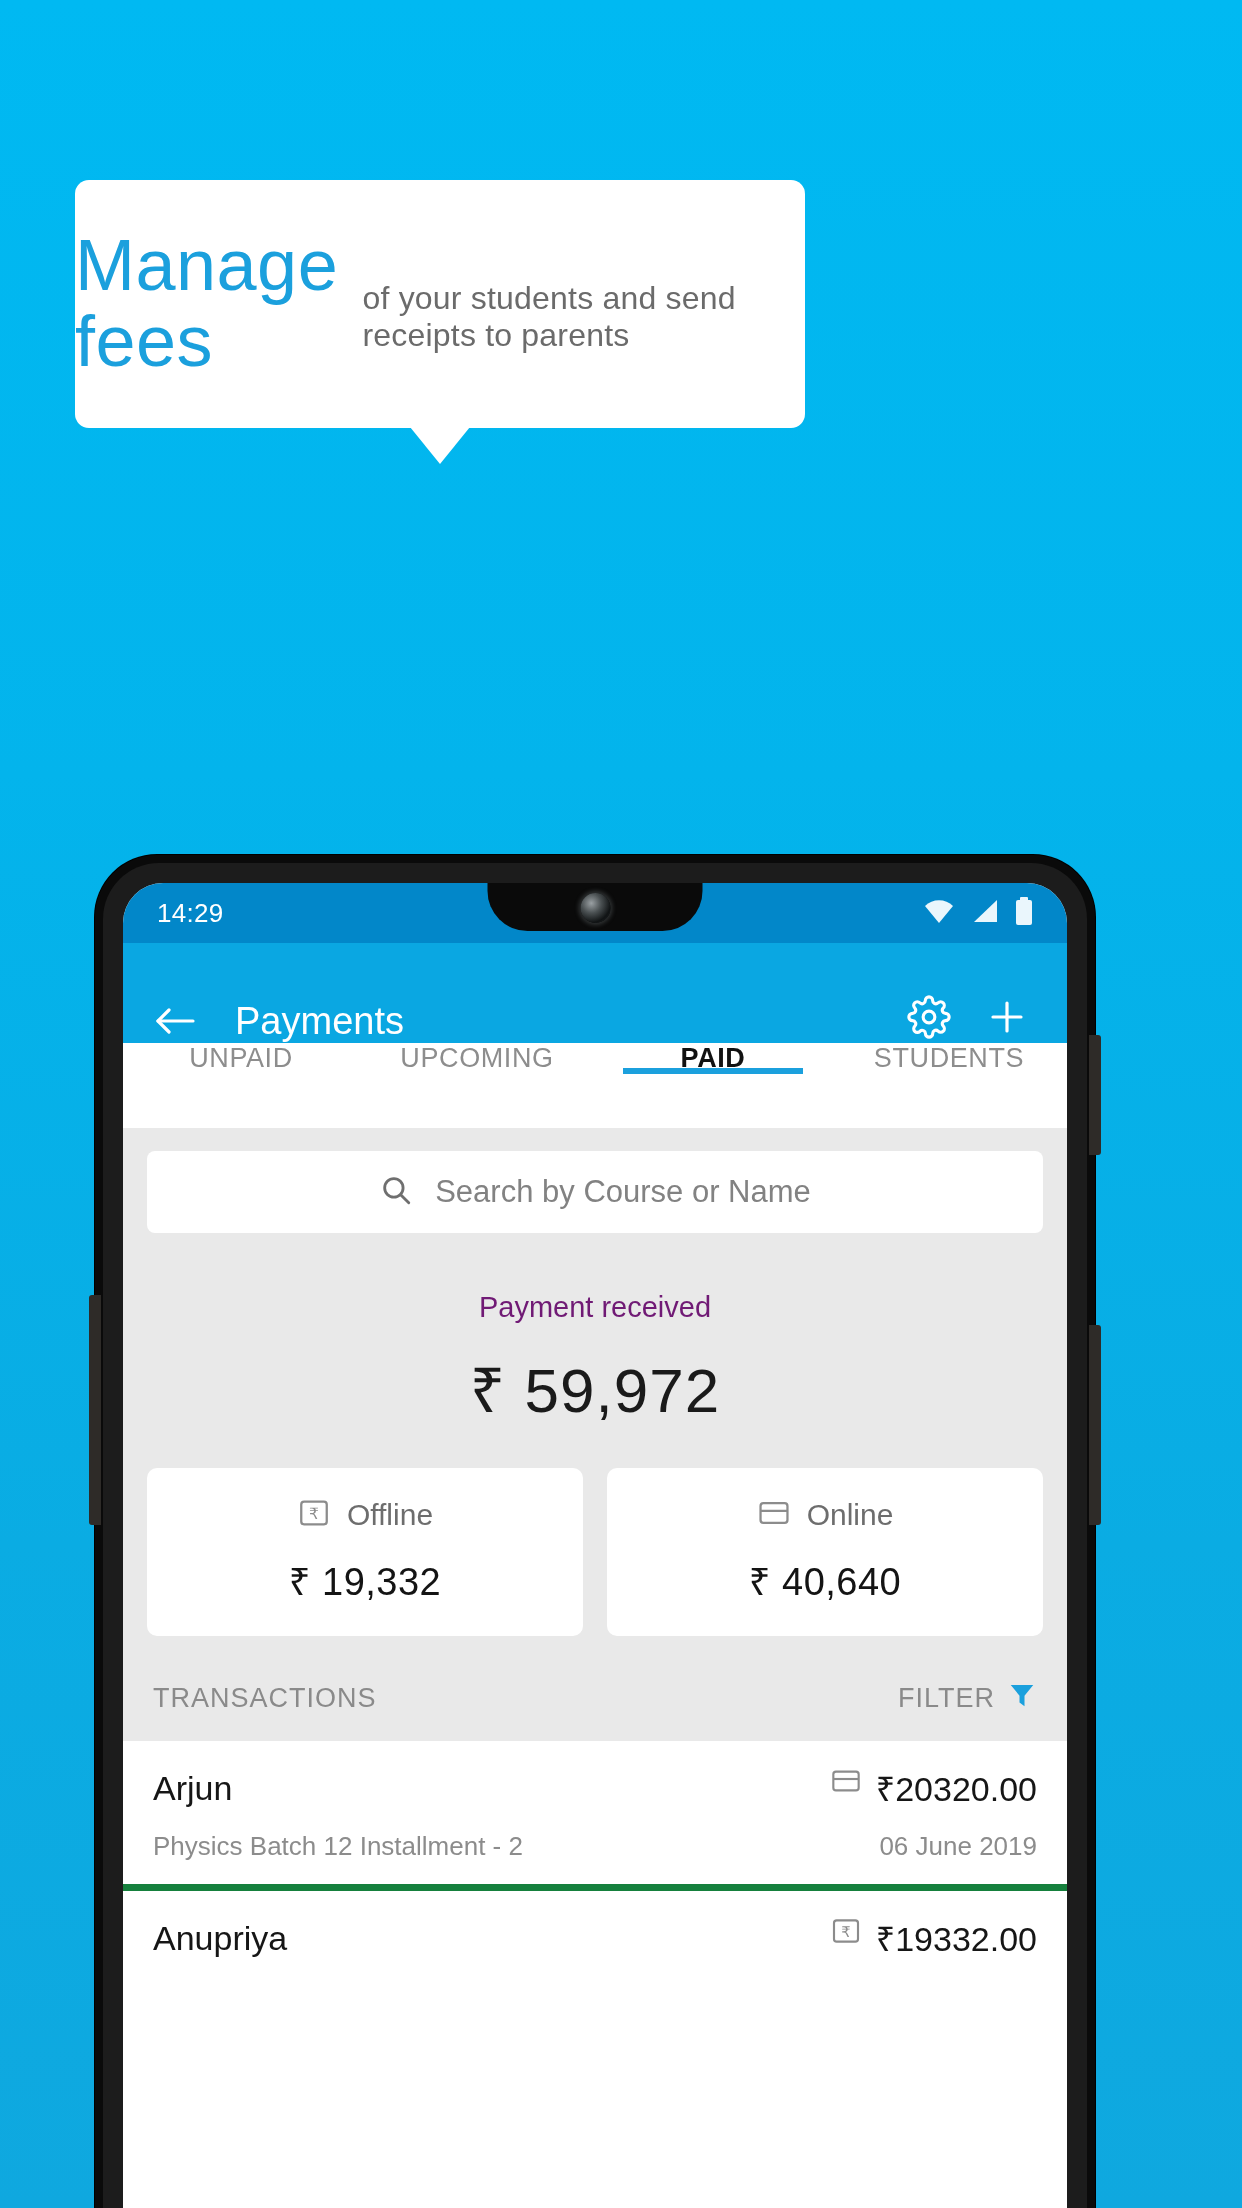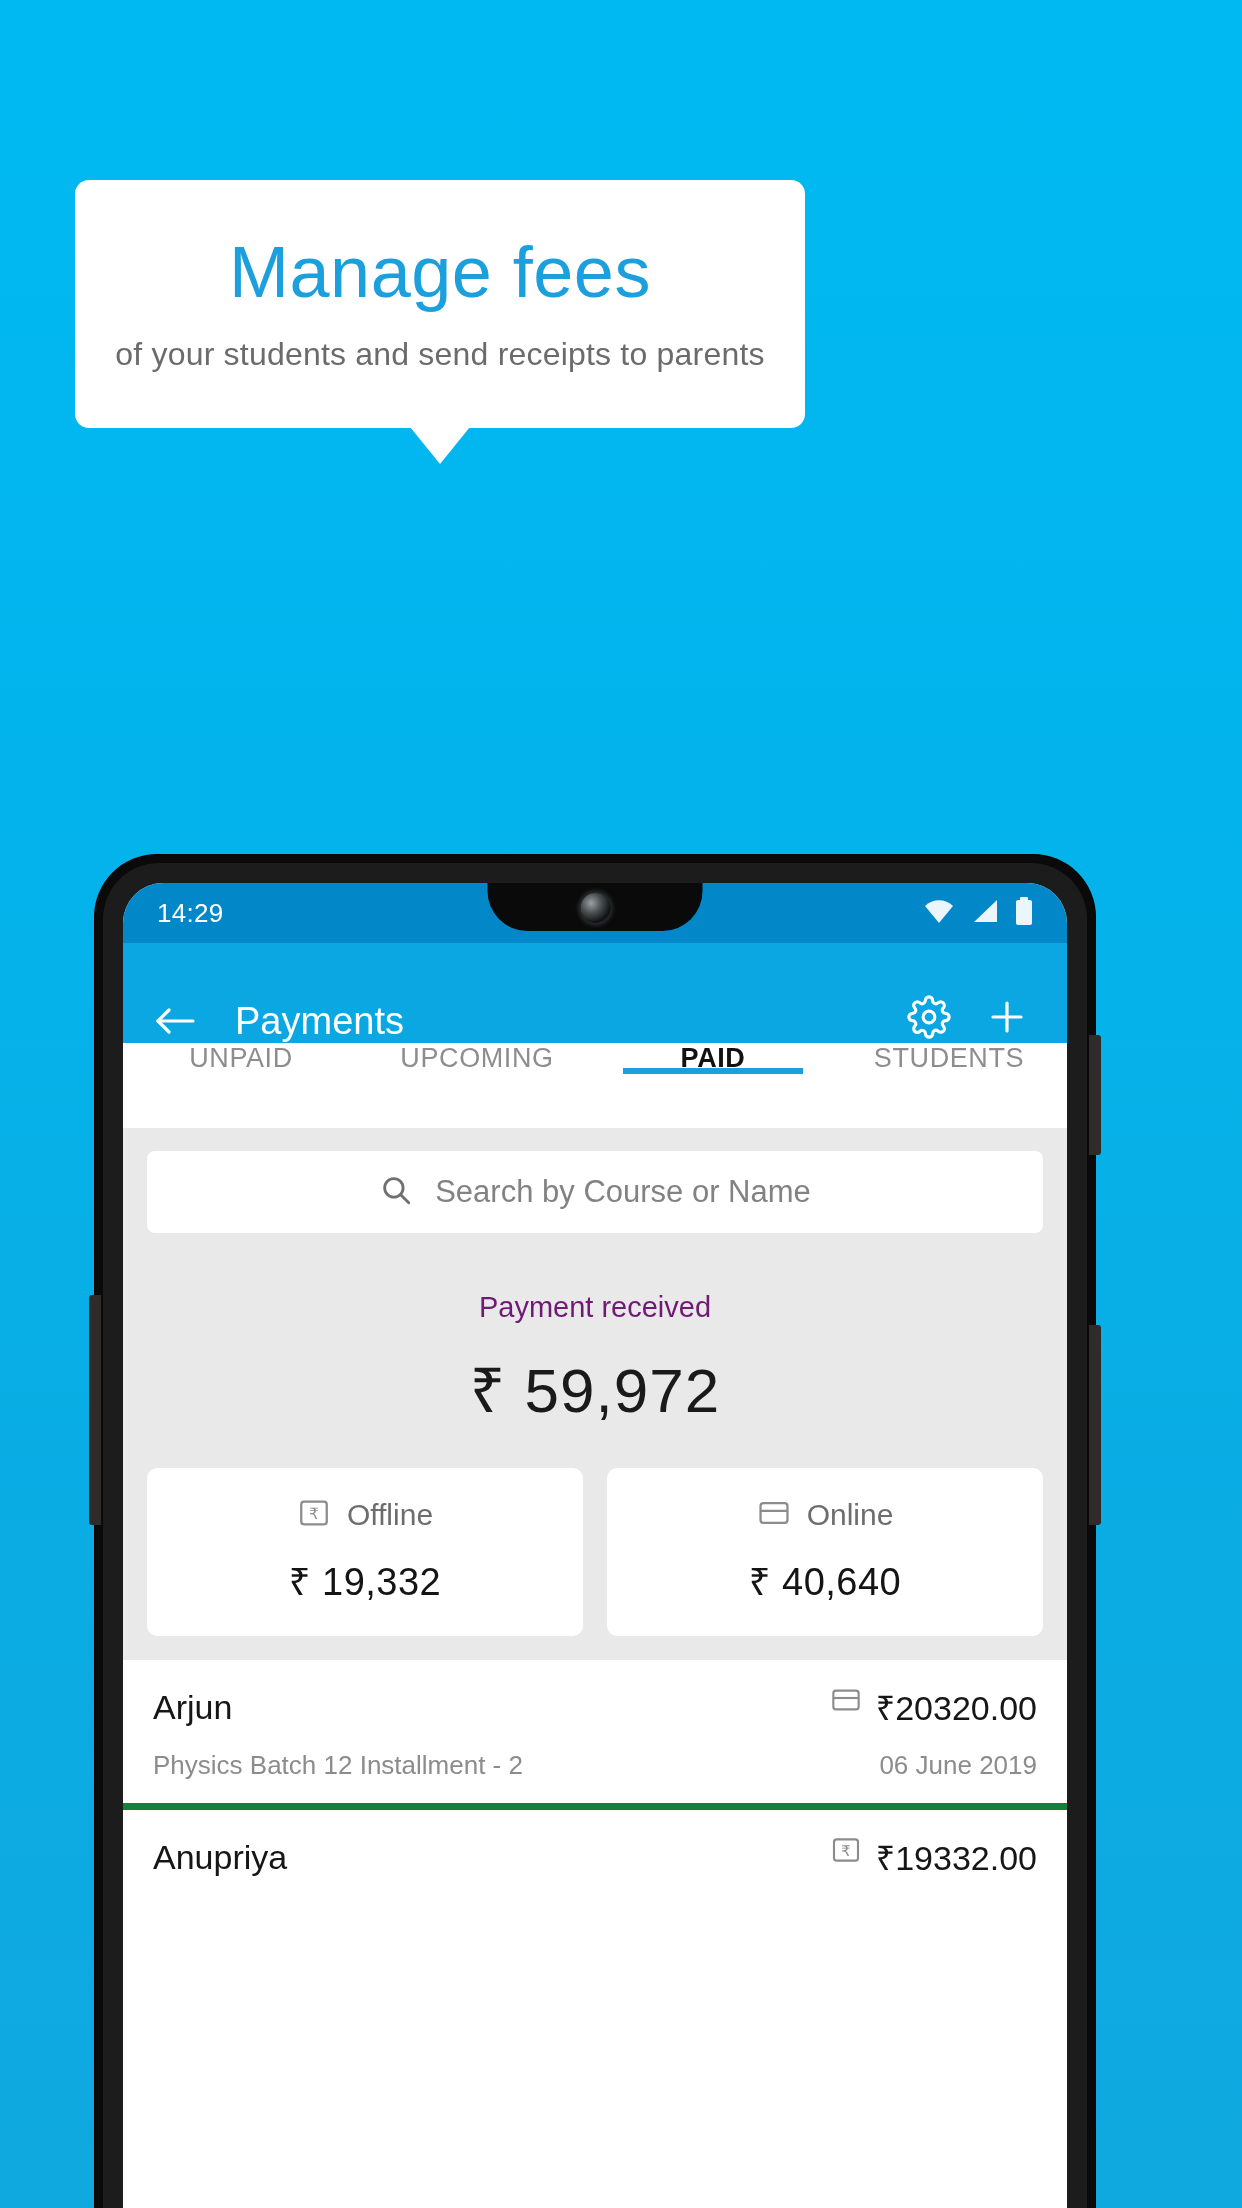--- a/index.html
+++ b/index.html
@@ -14,7 +14,7 @@
   .promo-card{
     position:absolute; left:75px; top:180px; width:730px; height:248px;
     background:#ffffff; border-radius:14px;
-    display:flex; flex-direction:column; align-items:center; justify-content:center;
+    display:flex; flex-direction:row; align-items:center; justify-content:center;
   }
   .promo-title{
     font-size:72px; font-weight:300; color:#1ba0dd; letter-spacing:0.5px;

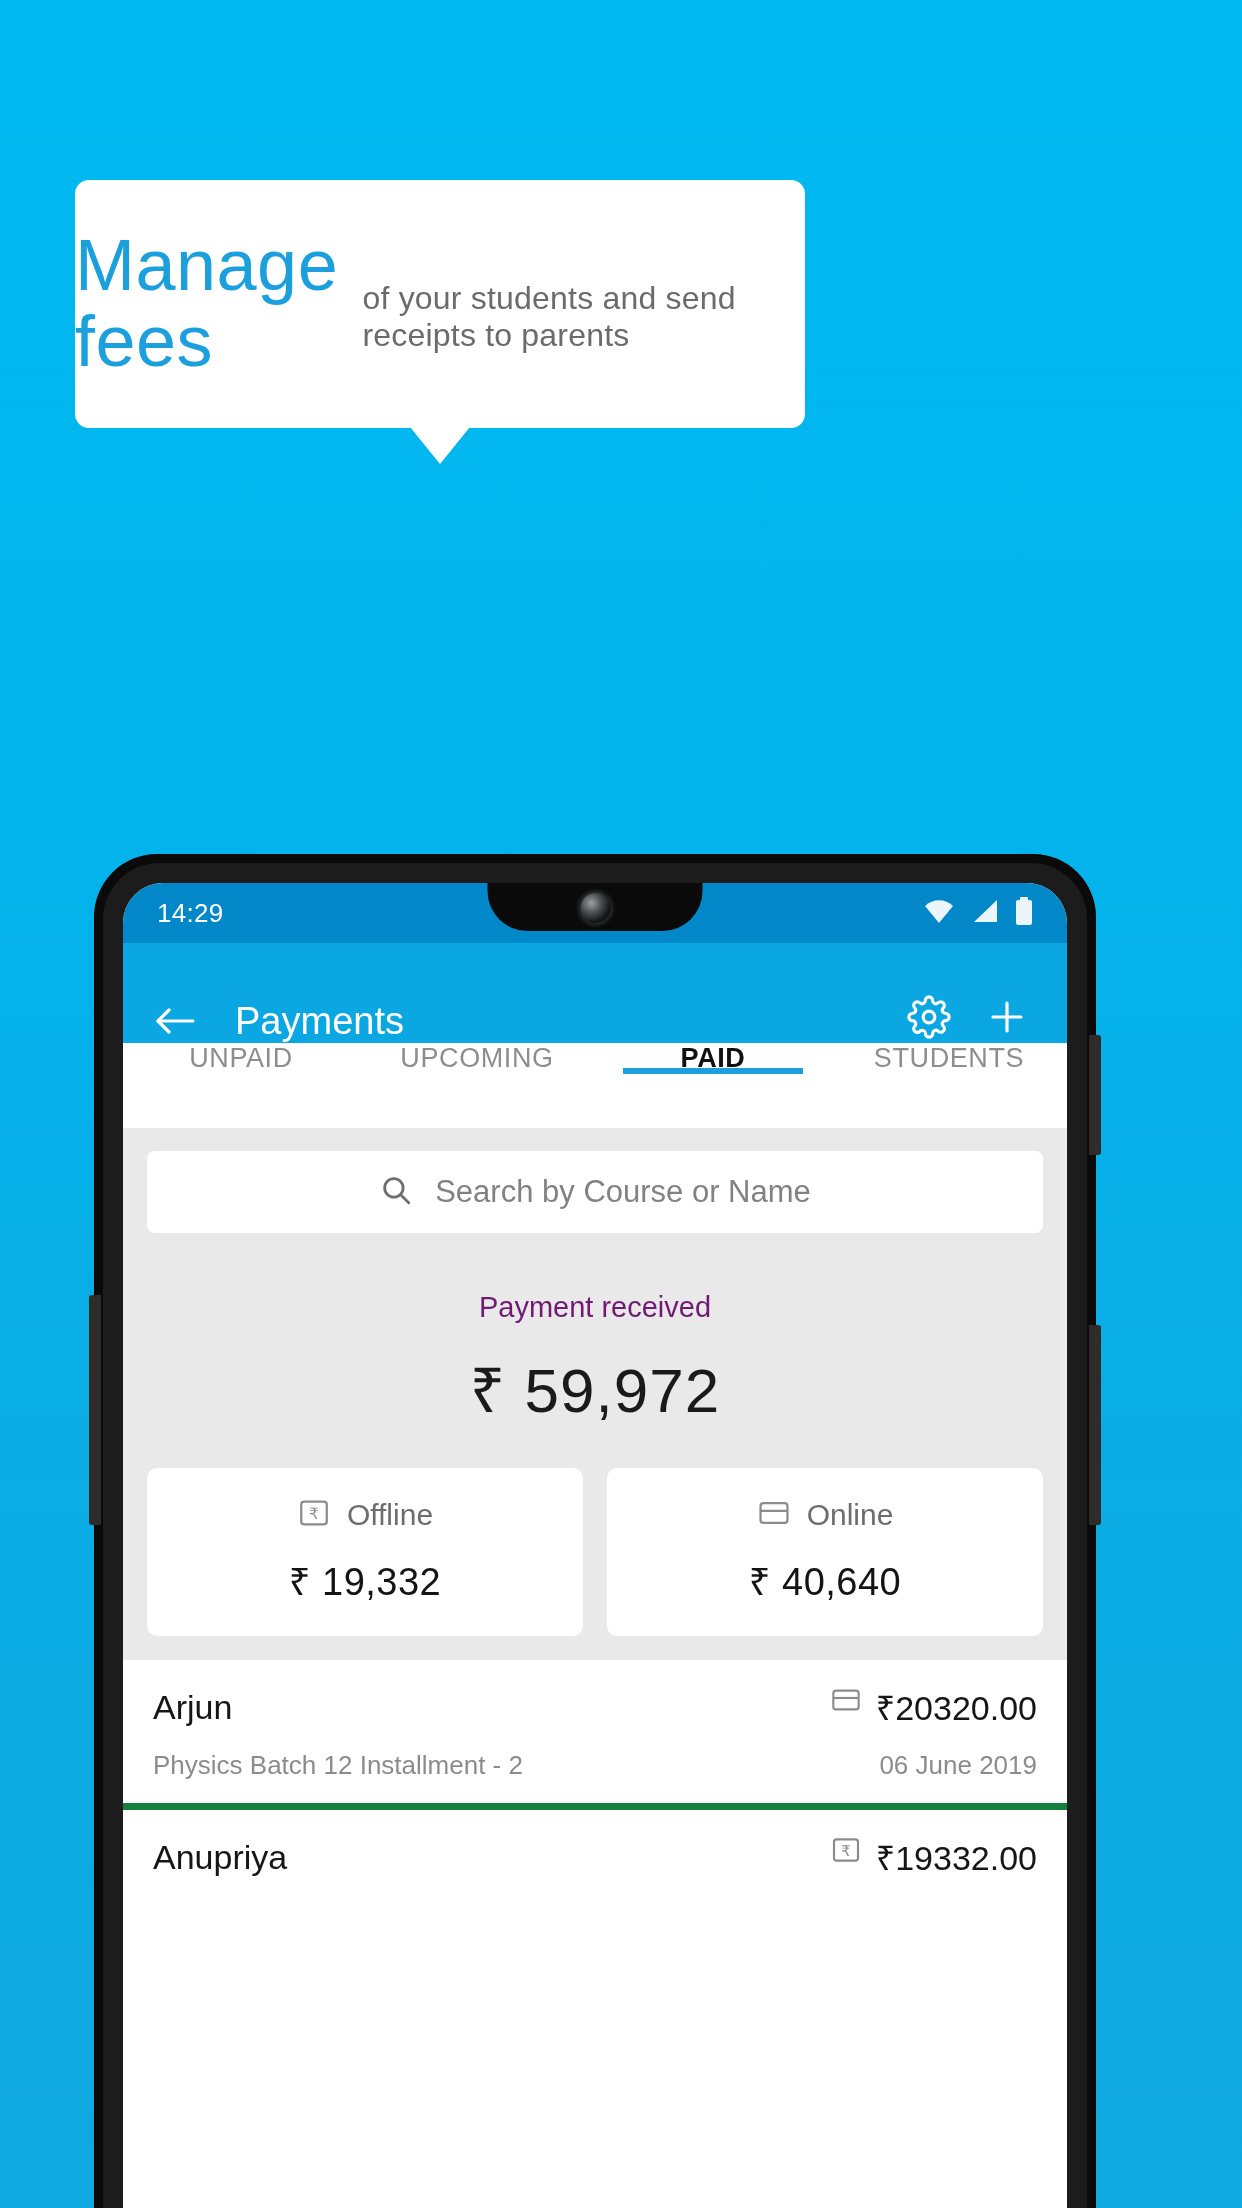--- a/index.html
+++ b/index.html
@@ -263,6 +263,17 @@
         </div>
       </div>
 
+      <div class="listhead">
+        <span>TRANSACTIONS</span>
+        <span class="filter">
+          <span>FILTER</span>
+          <span>
+            <svg width="30" height="30" viewBox="0 0 24 24">
+                <path d="M3 4 H21 L14 12.5 V21 L10 18 V12.5 Z" fill="#1ba0dd"></path>
+              </svg>
+          </span>
+        </span>
+      </div>
 
       <div class="txlist">
         <div class="txrow">

